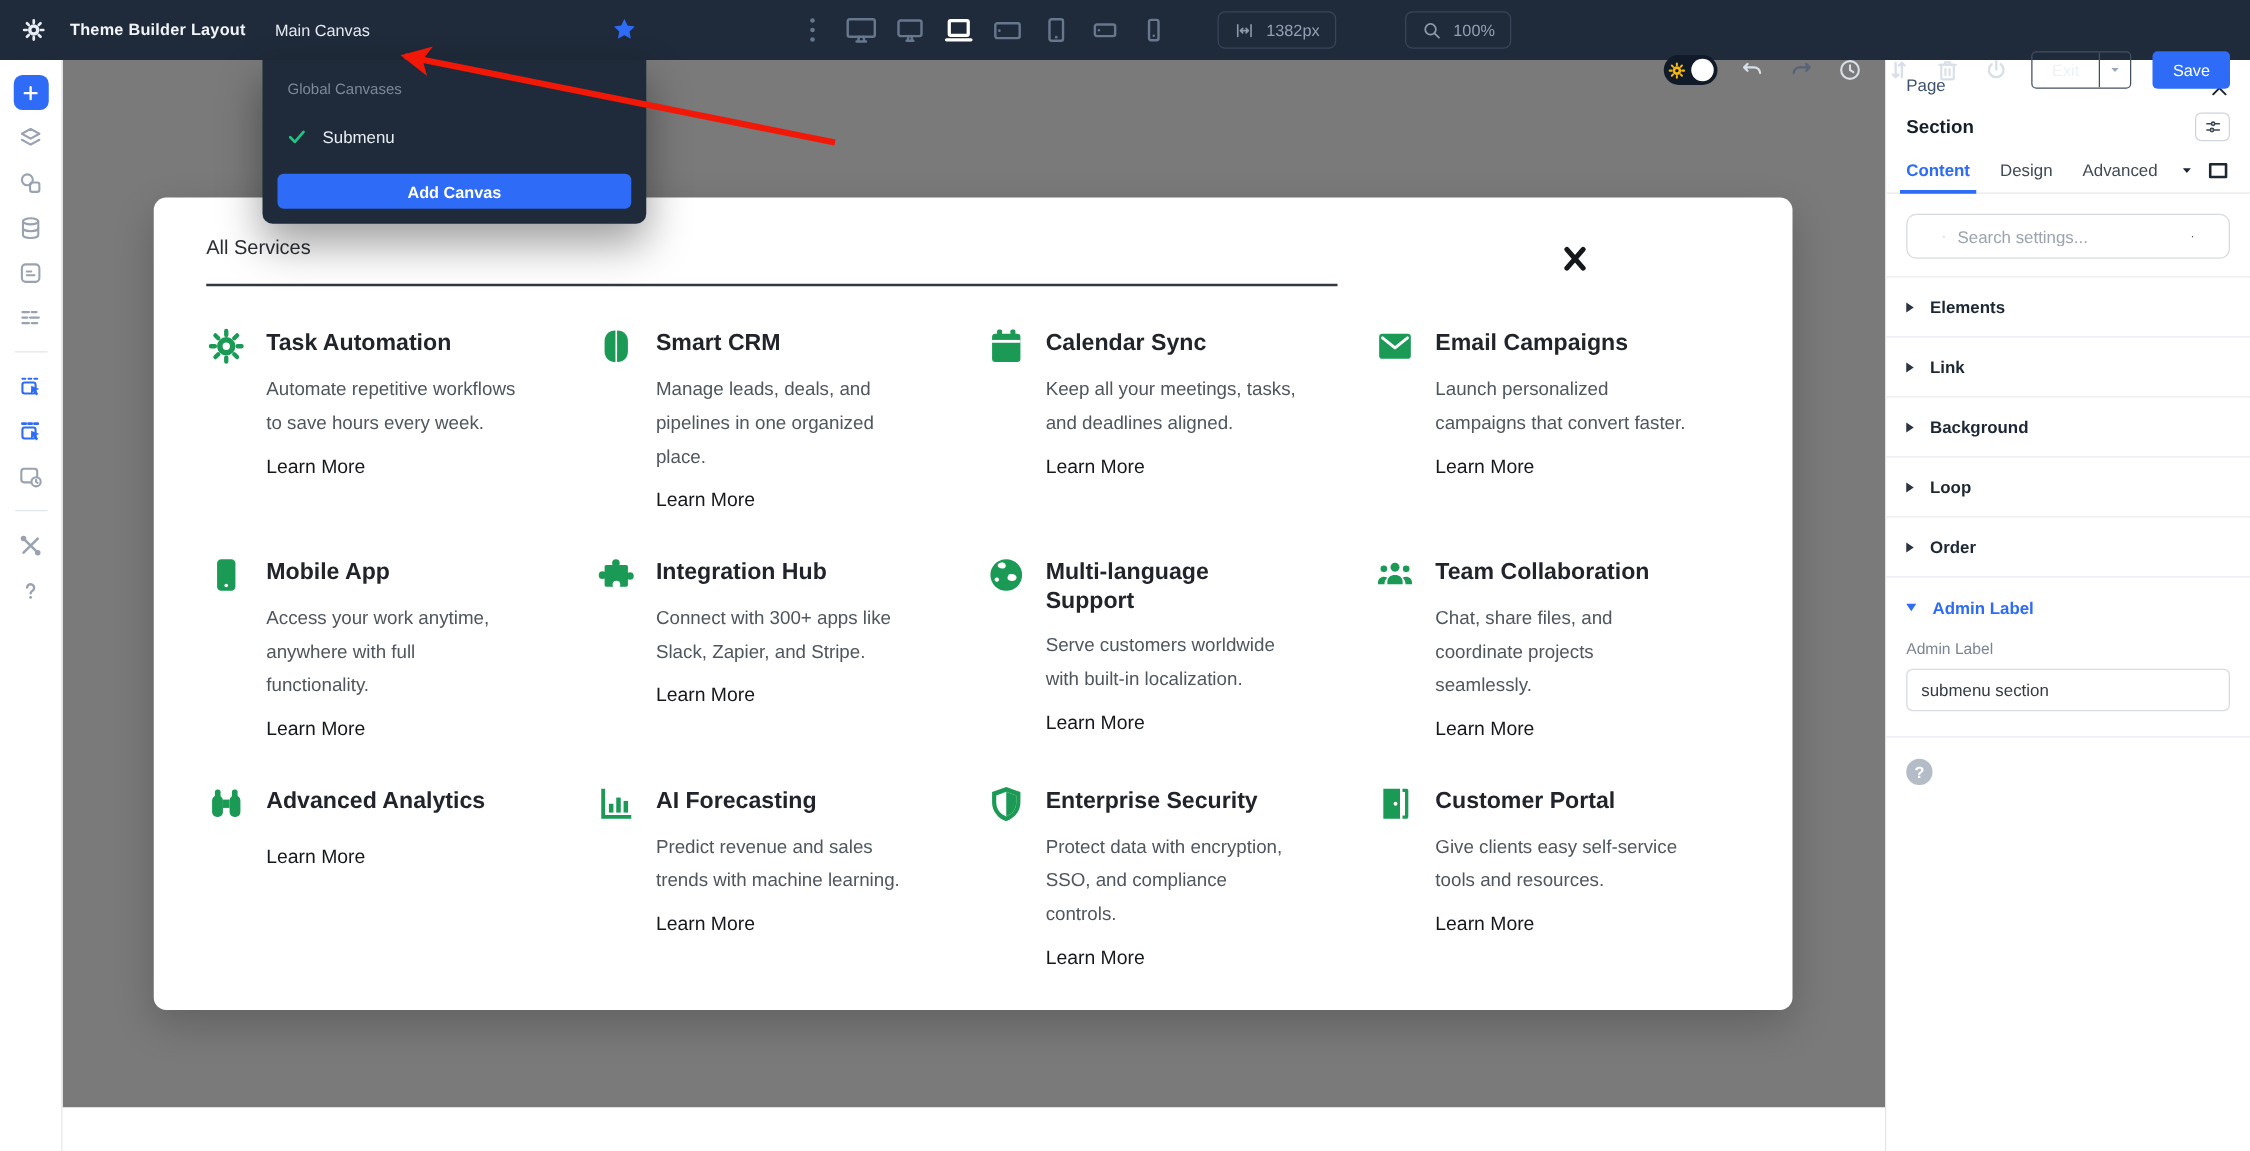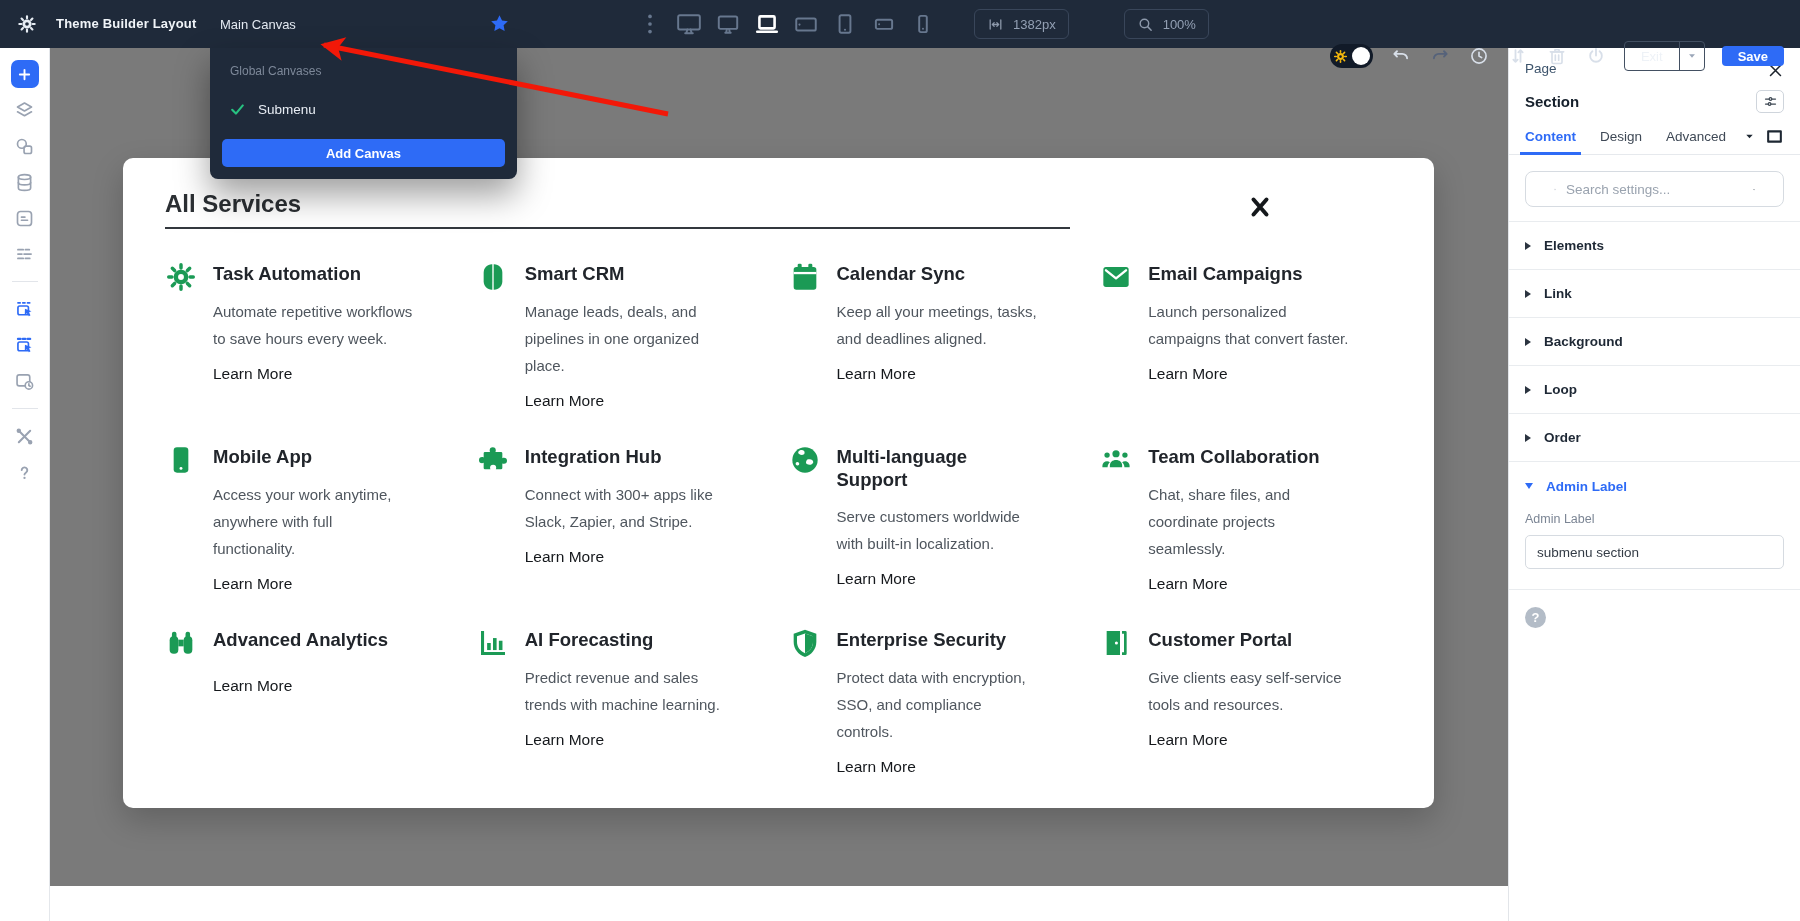--- a/index.html
+++ b/index.html
@@ -40,7 +40,7 @@
   .exit-main{display:flex;align-items:center;padding:0 16px;font-size:13px;color:#eef2f7;cursor:pointer;border-right:1px solid #435062;}
   .exit-caret{display:flex;align-items:center;justify-content:center;width:24px;color:#9aa6b8;cursor:pointer;}
   .exit-caret .ic{width:10px;height:10px;}
-  .save-btn{height:20px;padding:0 16px;background:var(--accent);border:none;border-radius:4px;color:#fff;font-size:13px;font-weight:700;cursor:pointer;}
+  .save-btn{height:30px;padding:0 16px;background:var(--accent);border:none;border-radius:4px;color:#fff;font-size:13px;font-weight:400;cursor:pointer;}
 
   
   .canvas-dd{position:absolute;left:210px;top:48px;width:307px;background:var(--bar);border-radius:0 0 8px 8px;

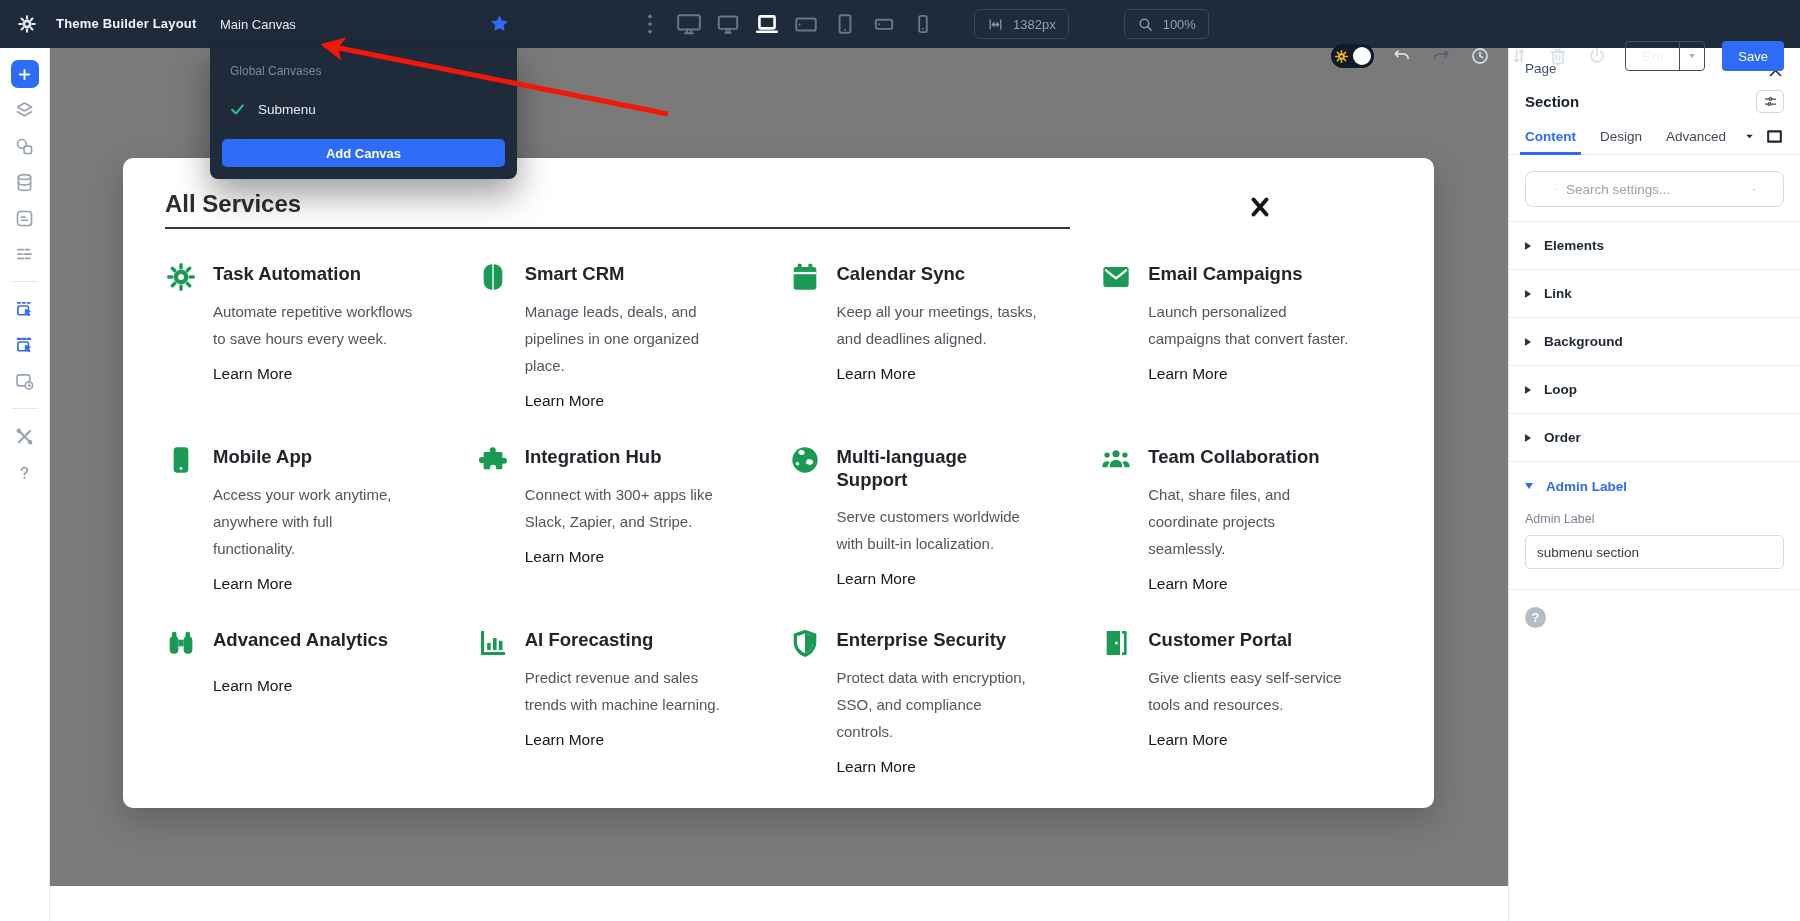--- a/index.html
+++ b/index.html
@@ -66,7 +66,7 @@
   .canvas-strip{position:absolute;left:50px;top:886px;width:1458px;height:35px;background:#fff;}
   .menu-card{position:absolute;left:123px;top:158px;width:1311px;height:650px;background:#fff;border-radius:10px;
     box-shadow:0 12px 32px rgba(0,0,0,.20);}
-  .card-title{position:absolute;left:42px;top:32px;font-size:24px;color:#2b2f33;font-weight:700;}
+  .card-title{position:absolute;left:42px;top:32px;font-size:16px;color:#2b2f33;font-weight:400;}
   .card-rule{position:absolute;left:42px;top:69px;width:905px;height:2px;background:#33383e;}
   .card-close{position:absolute;left:1122px;top:34px;width:30px;height:30px;background:none;border:none;padding:3px;color:#15181b;cursor:pointer;}
   .svc-grid{position:absolute;left:42px;top:100px;right:38px;display:grid;grid-template-columns:repeat(4,1fr);grid-auto-rows:183px;column-gap:16px;}

